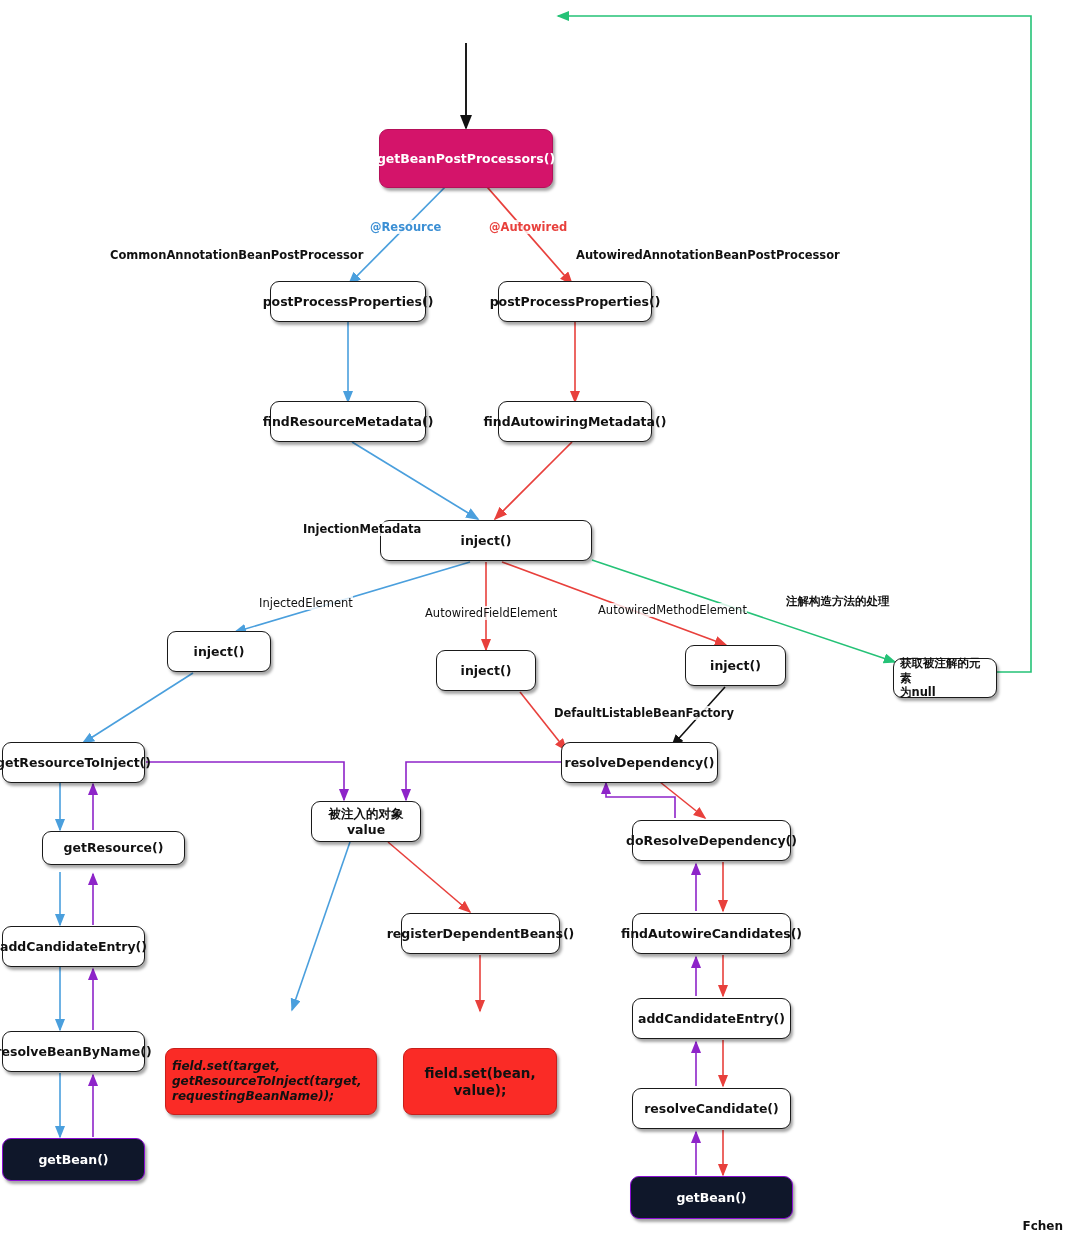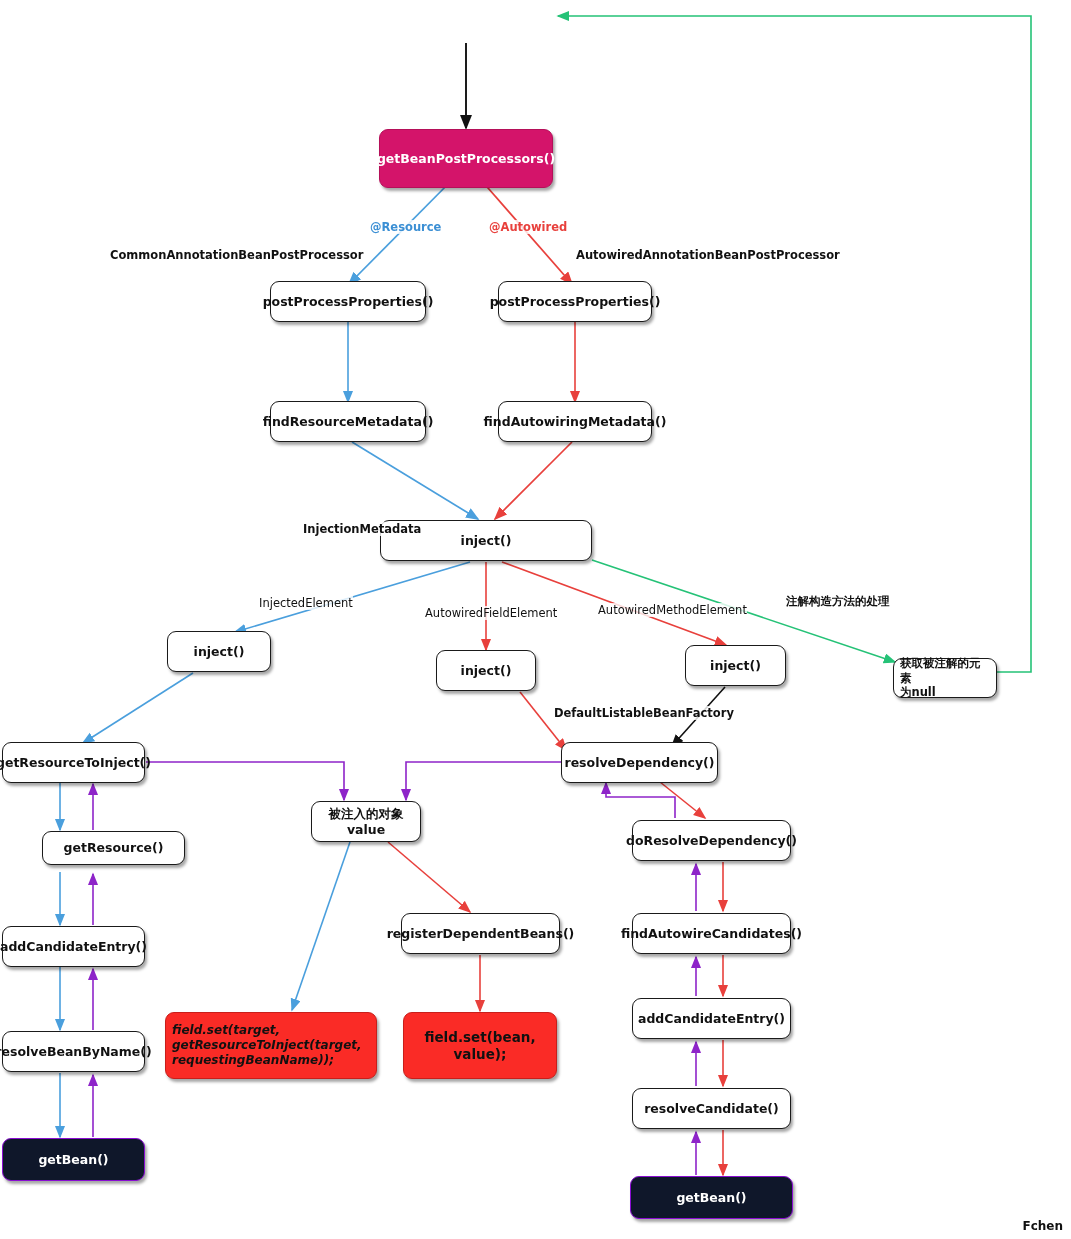--- a/index.html
+++ b/index.html
@@ -25,7 +25,7 @@
   }
   .node.pink{background:#d4146a;border-color:#b50f59;color:#fff;}
   .node.purple{background:#0f172a;border-color:#8a0dd2;color:#fff;}
-  .node.red{background:#fa2b26;border-color:#c81f1b;color:#111;}
+  .node.red{background:#fa2b26;border-color:#c81f1b;color:#111;margin-top:36px;}
   .node.left-align{justify-content:flex-start;text-align:left;}
 
   .lbl{

